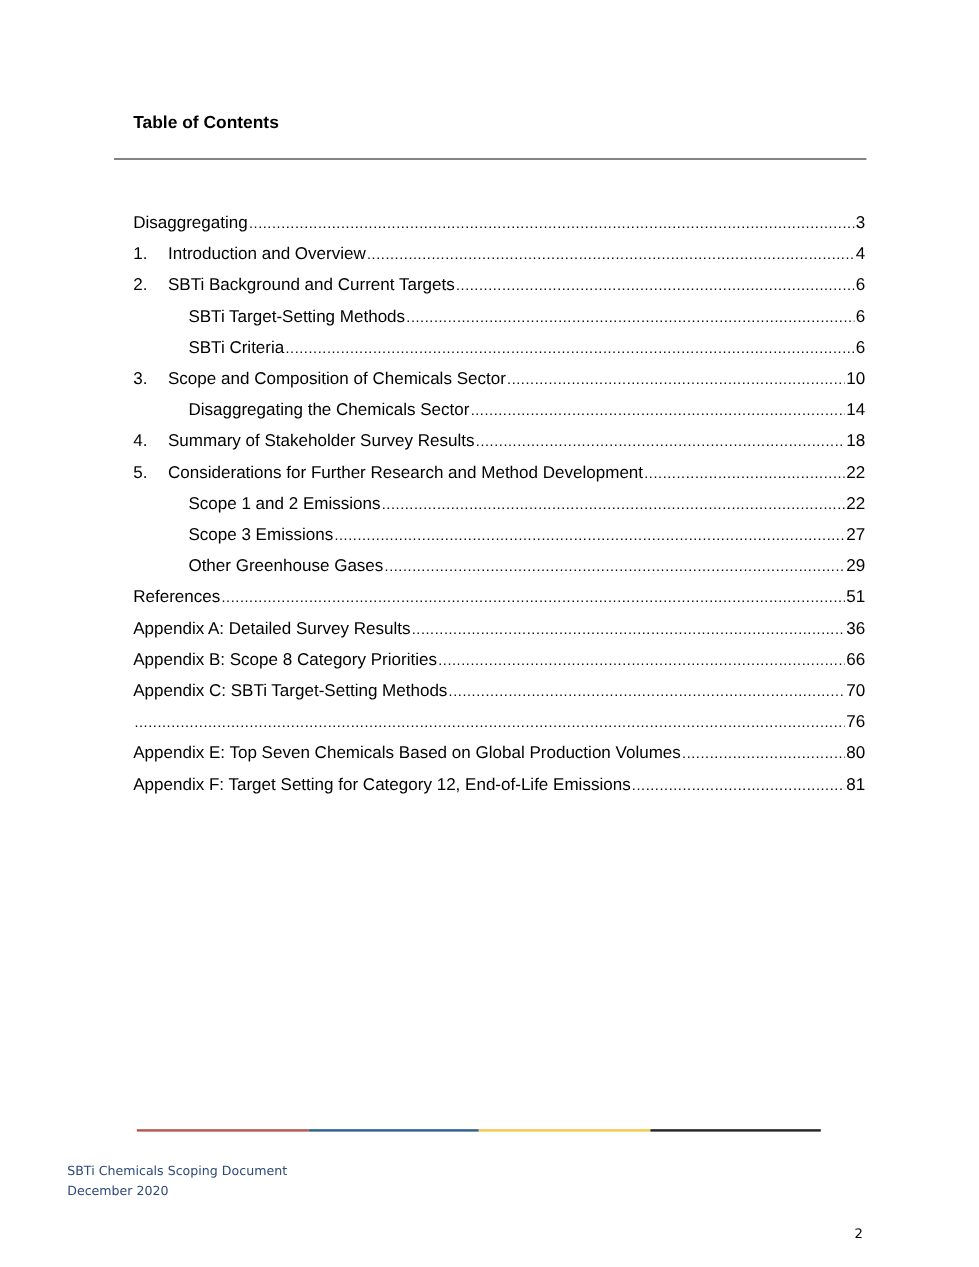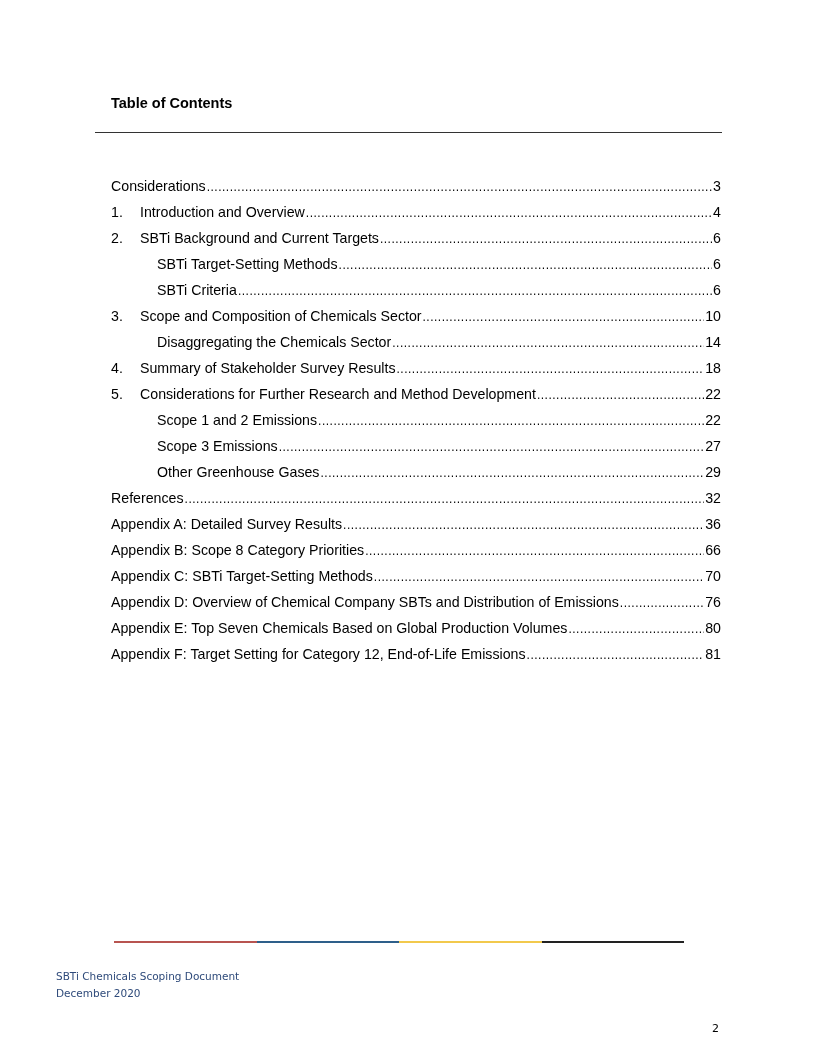--- a/index.html
+++ b/index.html
@@ -28,7 +28,7 @@
 
 <div class="toc" id="toc">
     <div class="entry">
-      <span class="label">Considerations</span>
+      <span class="label">Disaggregating</span>
       <span class="dots"></span>
       <span class="page">3</span>
     </div>

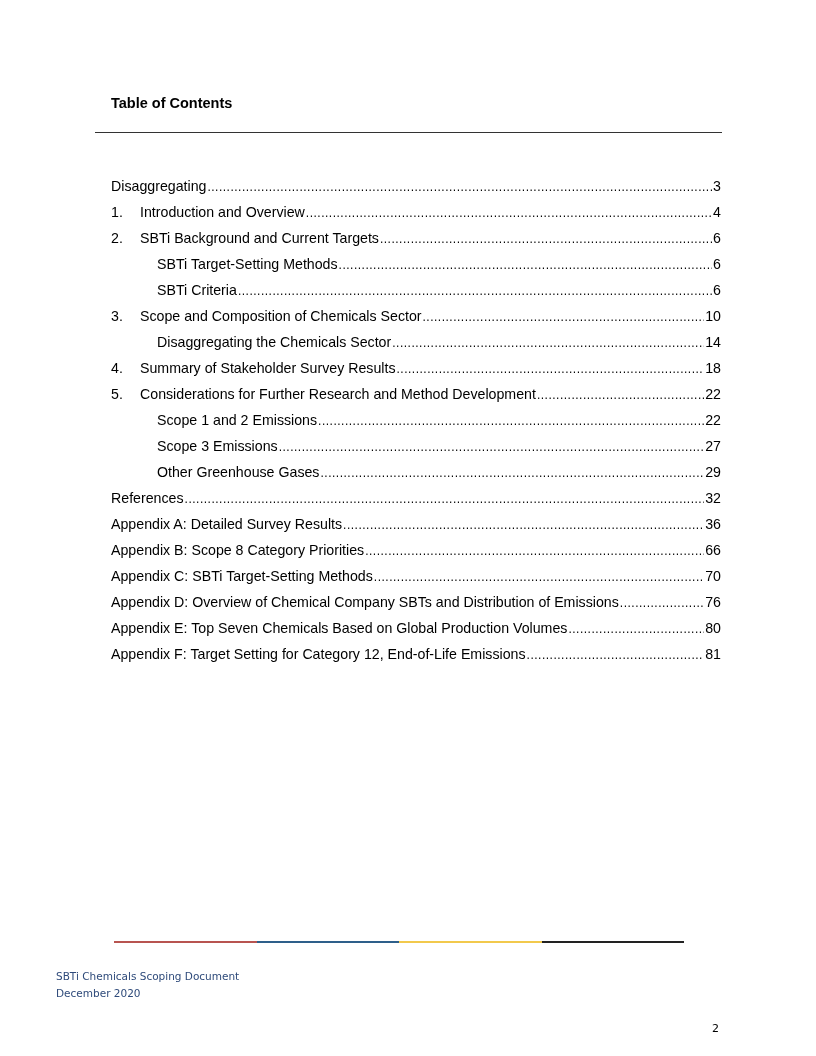--- a/index.html
+++ b/index.html
@@ -95,7 +95,7 @@
     <div class="entry">
       <span class="label">References</span>
       <span class="dots"></span>
-      <span class="page">32</span>
+      <span class="page">51</span>
     </div>
     <div class="entry">
       <span class="label">Appendix A: Detailed Survey Results</span>

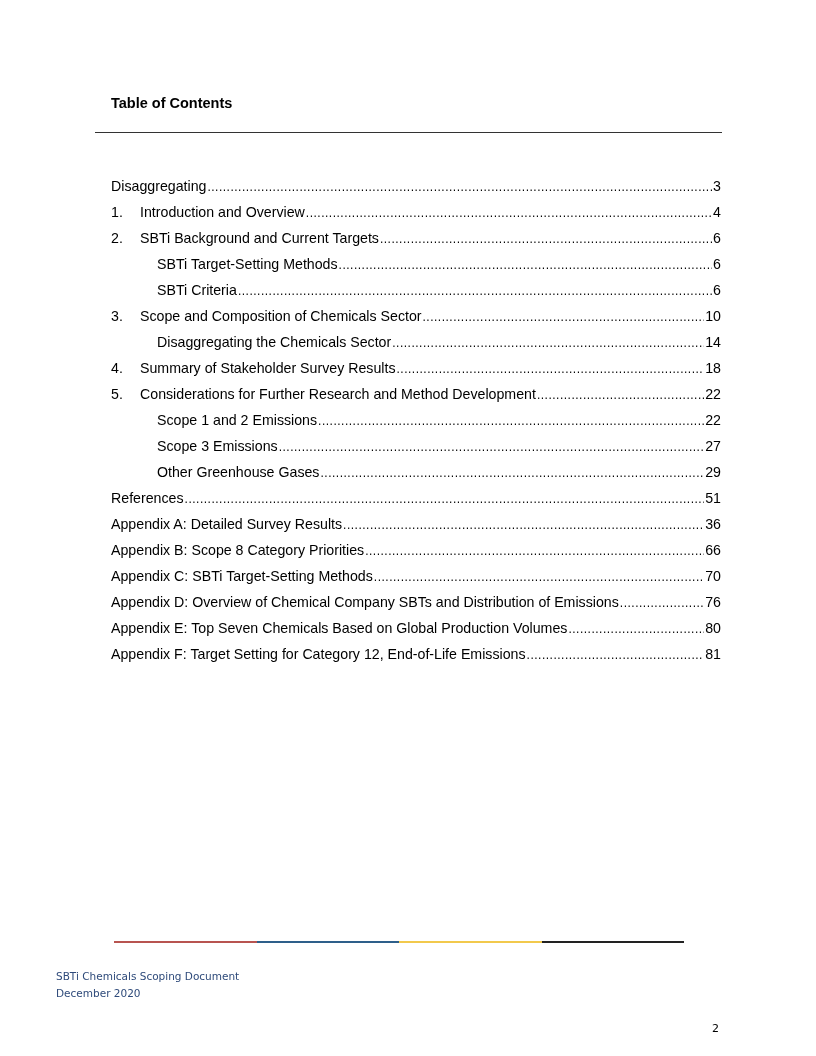--- a/index.html
+++ b/index.html
@@ -113,7 +113,6 @@
       <span class="page">70</span>
     </div>
     <div class="entry">
-      <span class="label">Appendix D: Overview of Chemical Company SBTs and Distribution of Emissions</span>
       <span class="dots"></span>
       <span class="page">76</span>
     </div>

